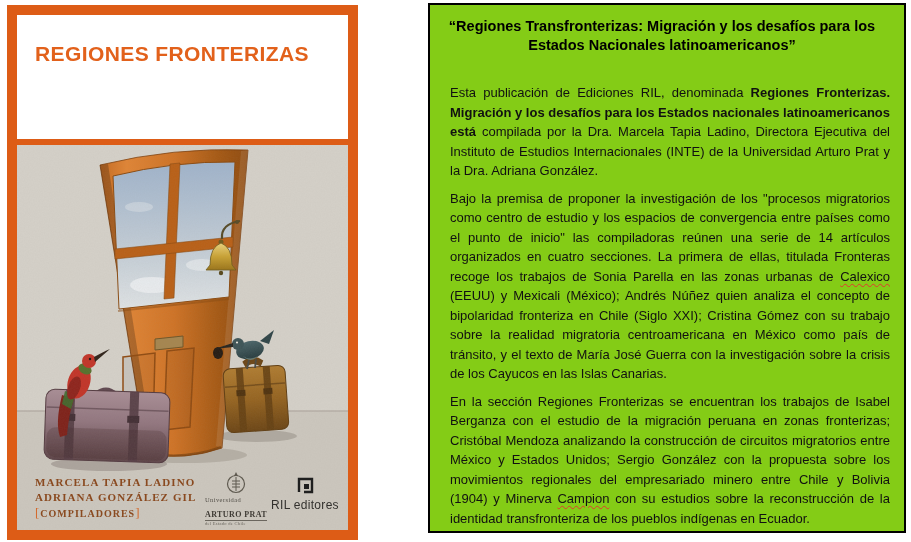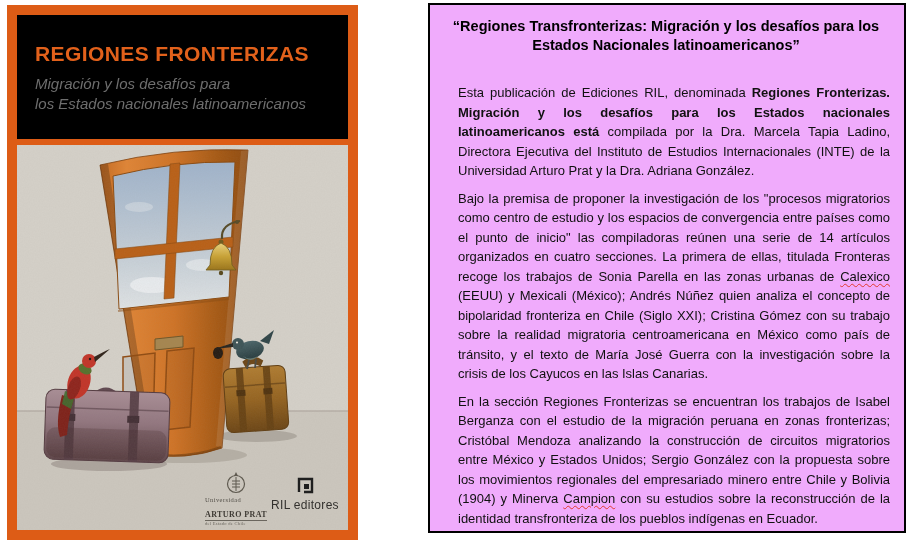--- a/index.html
+++ b/index.html
@@ -37,7 +37,7 @@
   
   .panel{position:absolute;left:428px;top:3px;width:478px;height:530px;
          border:2px solid #000;box-sizing:border-box;
-         padding:12px 14px 0 12px;overflow:hidden;background:#f0abfc;color:#111;}
+         padding:12px 14px 0 4px;overflow:hidden;background:#84cc16;color:#111;}
   .panel-title{text-align:center;font-weight:bold;font-size:14.5px;line-height:19px;
                margin:0 6px 28px 6px;color:#000;}
   .panel p{text-align:justify;font-size:13px;line-height:19.5px;margin:0 0 8px 16px;}

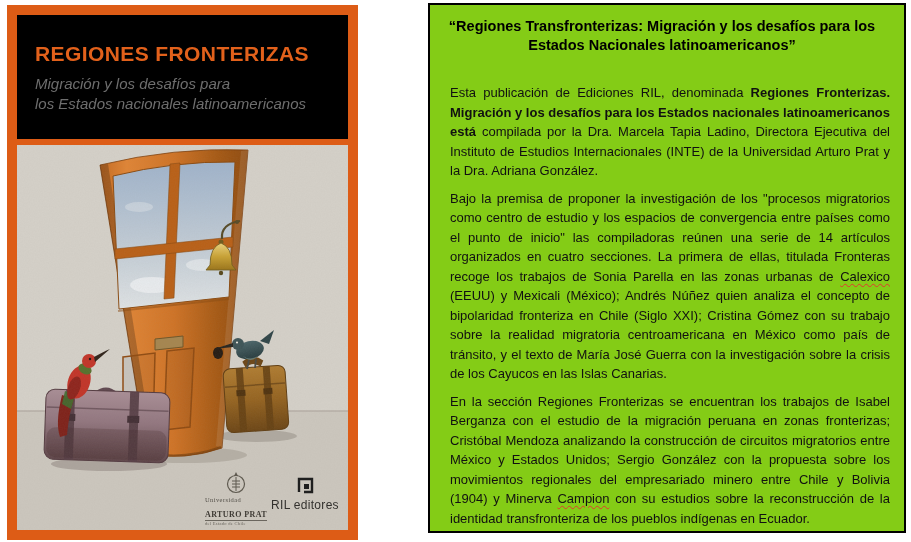--- a/index.html
+++ b/index.html
@@ -10,7 +10,7 @@
   .cover{position:absolute;left:7px;top:5px;width:351px;height:535px;
          background:#dd5c16;box-sizing:border-box;padding:10px;
          display:flex;flex-direction:column;gap:6px;}
-  .cover-top{background:#000000;height:124px;box-sizing:border-box;
+  .cover-top{background:#ffffff;height:124px;box-sizing:border-box;
              padding:28px 0 0 18px;flex:0 0 auto;}
   .cover-title{font-size:21px;font-weight:bold;color:#e2611b;letter-spacing:.4px;line-height:1;}
   .cover-subtitle{margin-top:10px;font-style:italic;color:#6e6e6e;font-size:15px;line-height:20px;}

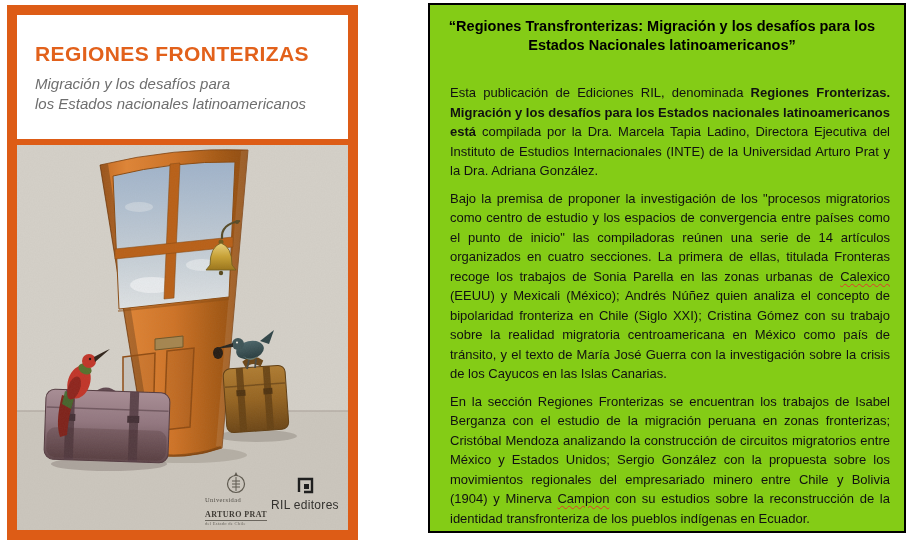--- a/index.html
+++ b/index.html
@@ -54,10 +54,6 @@
   <div class="cover">
     <div class="cover-top">
       <div class="cover-title">REGIONES FRONTERIZAS</div>
-      <div class="cover-subtitle">
-        <span>Migración y los desafíos para</span><br>
-        <span>los Estados nacionales latinoamericanos</span>
-      </div>
     </div>
 
     <div class="cover-scene">

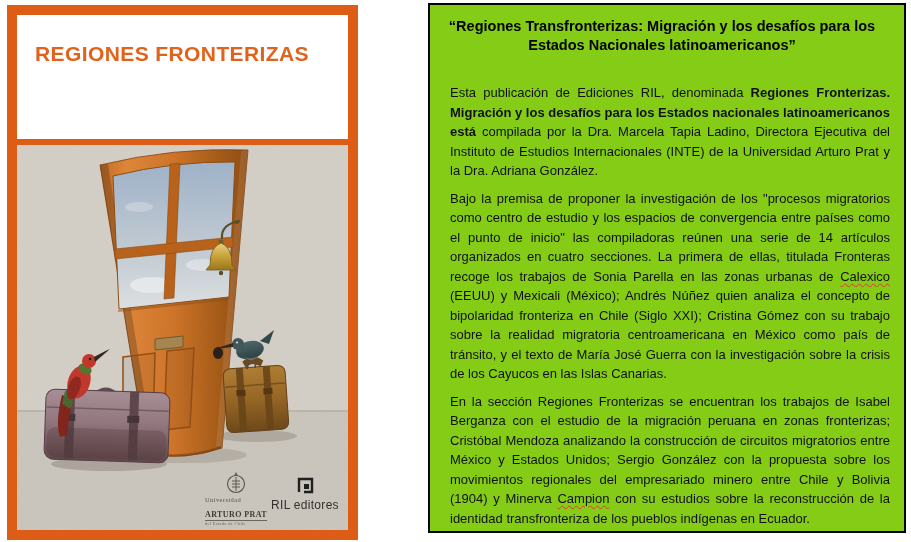--- a/index.html
+++ b/index.html
@@ -175,6 +175,11 @@
         <rect x="0" y="0" width="331" height="385" filter="url(#grain)"></rect>
       </svg>
 
+      <div class="authors">
+        <div>MARCELA TAPIA LADINO</div>
+        <div>ADRIANA GONZÁLEZ GIL</div>
+        <div class="compilers"><span class="bracket">[</span><span>COMPILADORES</span><span class="bracket">]</span></div>
+      </div>
 
       <div class="uap">
         <svg class="uap-crest" width="22" height="24" viewBox="0 0 22 24">

